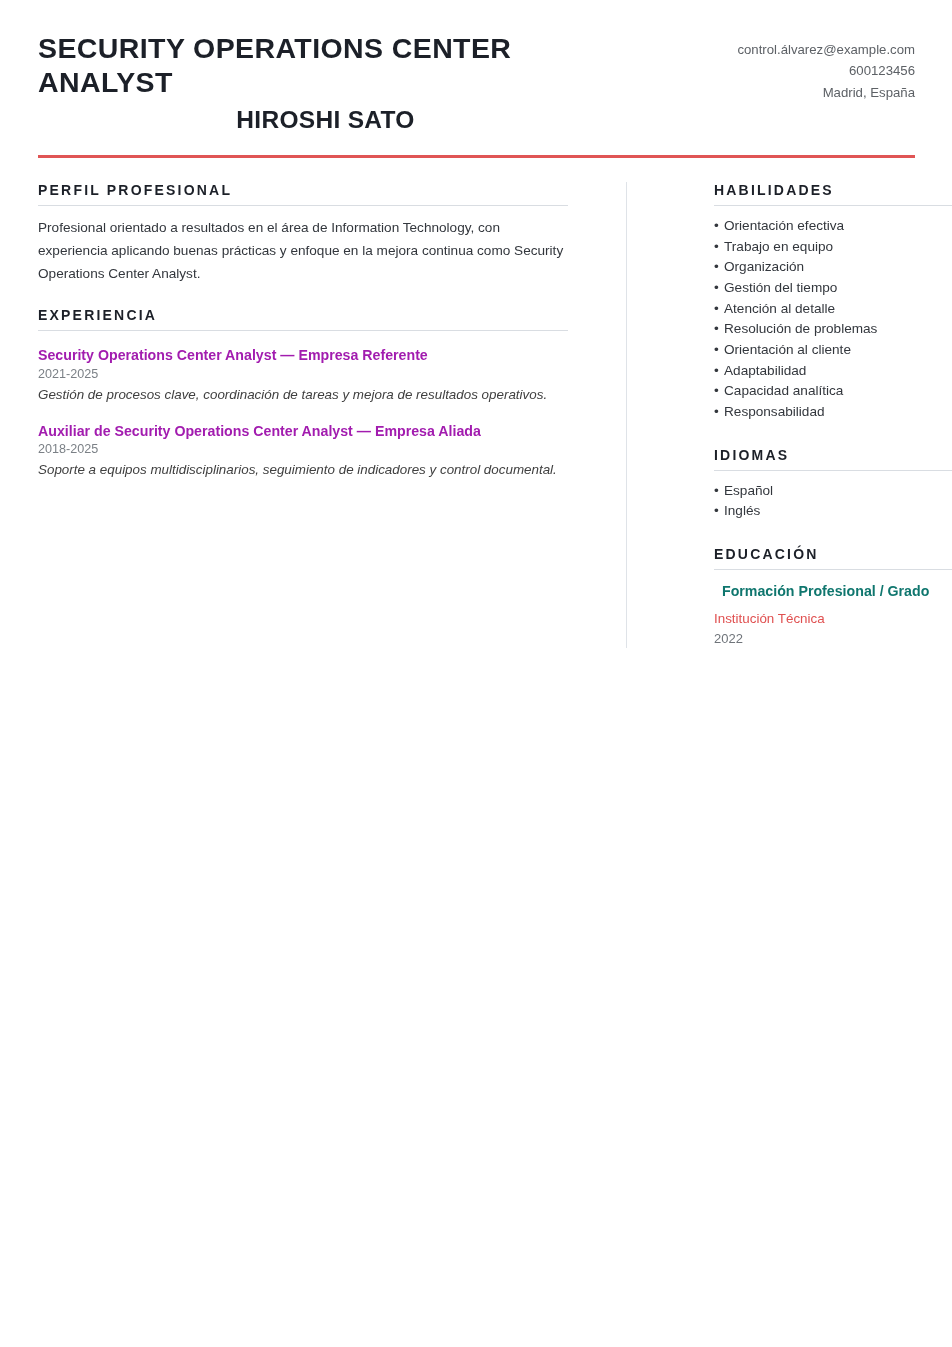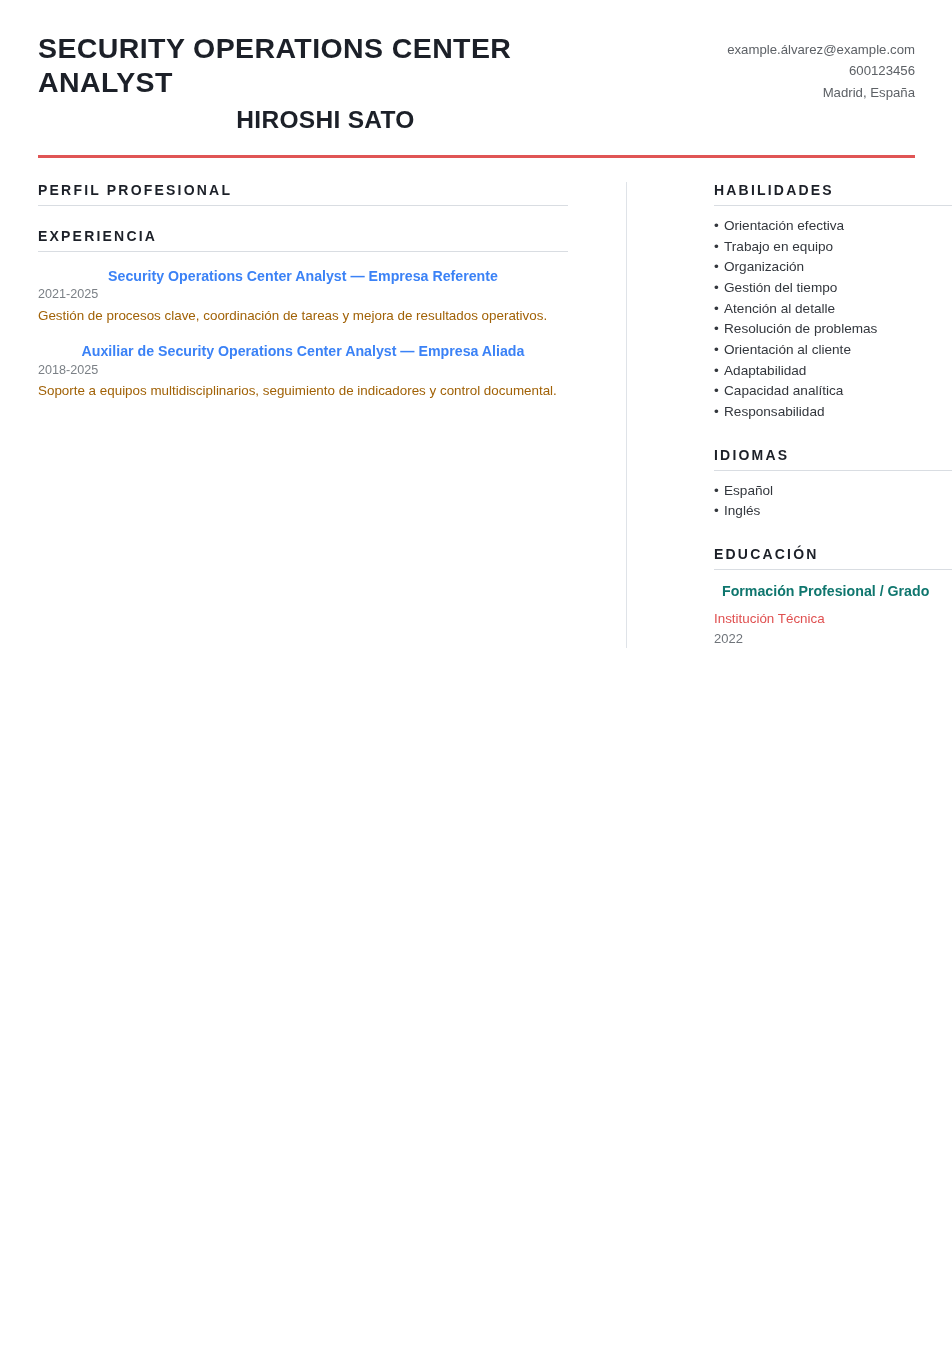--- a/index.html
+++ b/index.html
@@ -216,7 +216,7 @@
       <h2 class="person-name">HIROSHI SATO</h2>
     </div>
     <div class="contact">
-      <div>example.álvarez@example.com</div>
+      <div>control.álvarez@example.com</div>
       <div>600123456</div>
       <div>Madrid, España</div>
     </div>

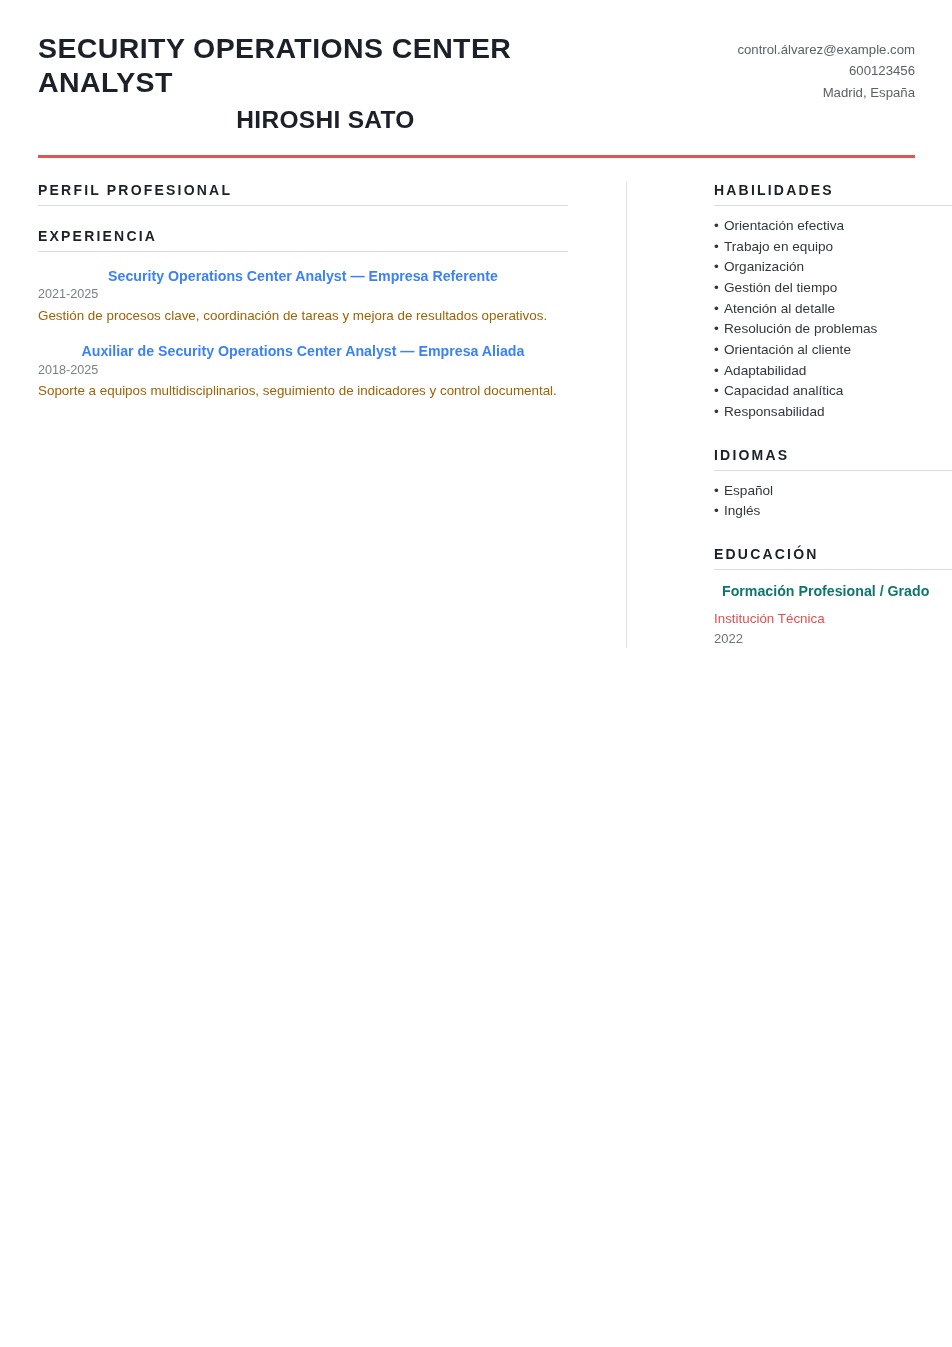--- a/index.html
+++ b/index.html
@@ -230,6 +230,7 @@
 
       <div class="section">
         <div class="section-heading">PERFIL PROFESIONAL</div>
+        <p class="summary">Profesional orientado a resultados en el área de Information Technology, con experiencia aplicando buenas prácticas y enfoque en la mejora continua como Security Operations Center Analyst.</p>
       </div>
 
       <div class="section">

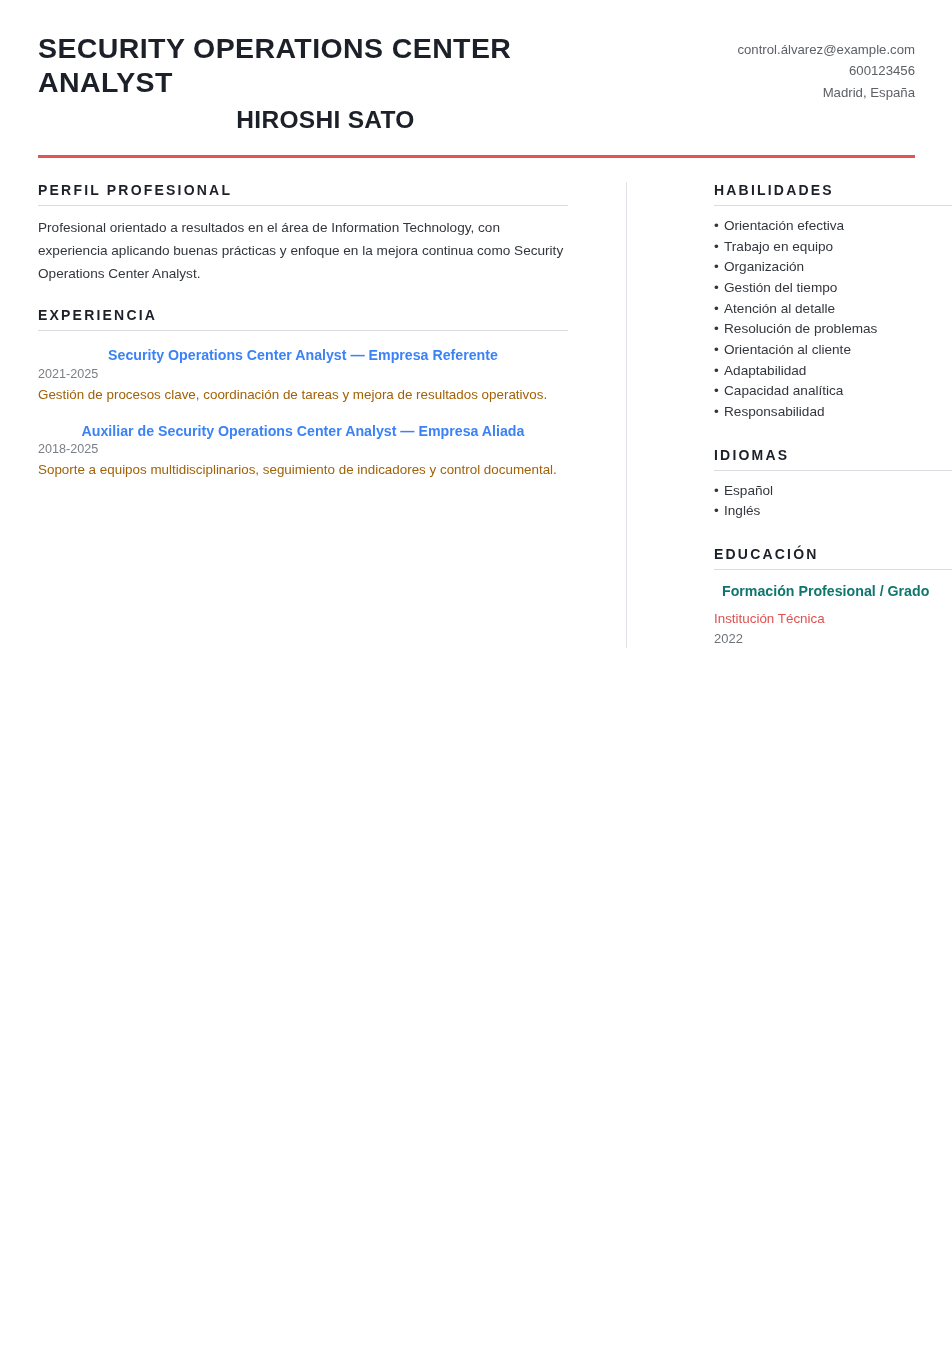--- a/index.html
+++ b/index.html
@@ -144,10 +144,9 @@
   .exp-role {
     font-size: 14.2px;
     font-weight: bold;
-    color: #3b82f6;
+    color: #a21caf;
     line-height: 1.3;
     margin: 0;
-    text-align: center;
   }
   .exp-dates {
     font-size: 12.6px;

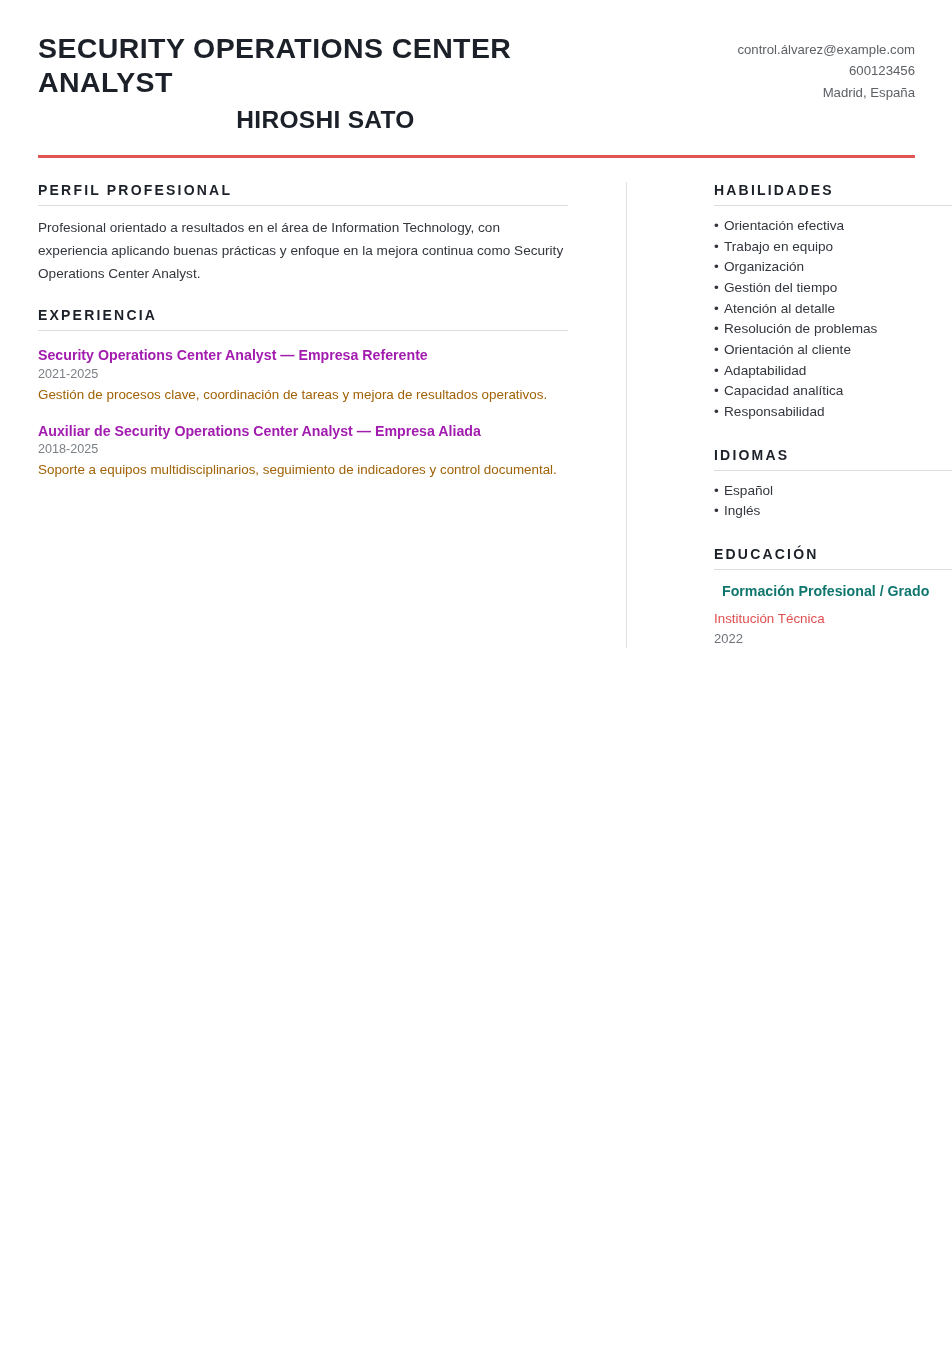--- a/index.html
+++ b/index.html
@@ -157,8 +157,9 @@
   .exp-desc {
     font-size: 13.4px;
     line-height: 1.66;
-    color: #a16207;
+    color: #404040;
     margin: 2px 0 0 0;
+    font-style: italic;
   }
 
   

